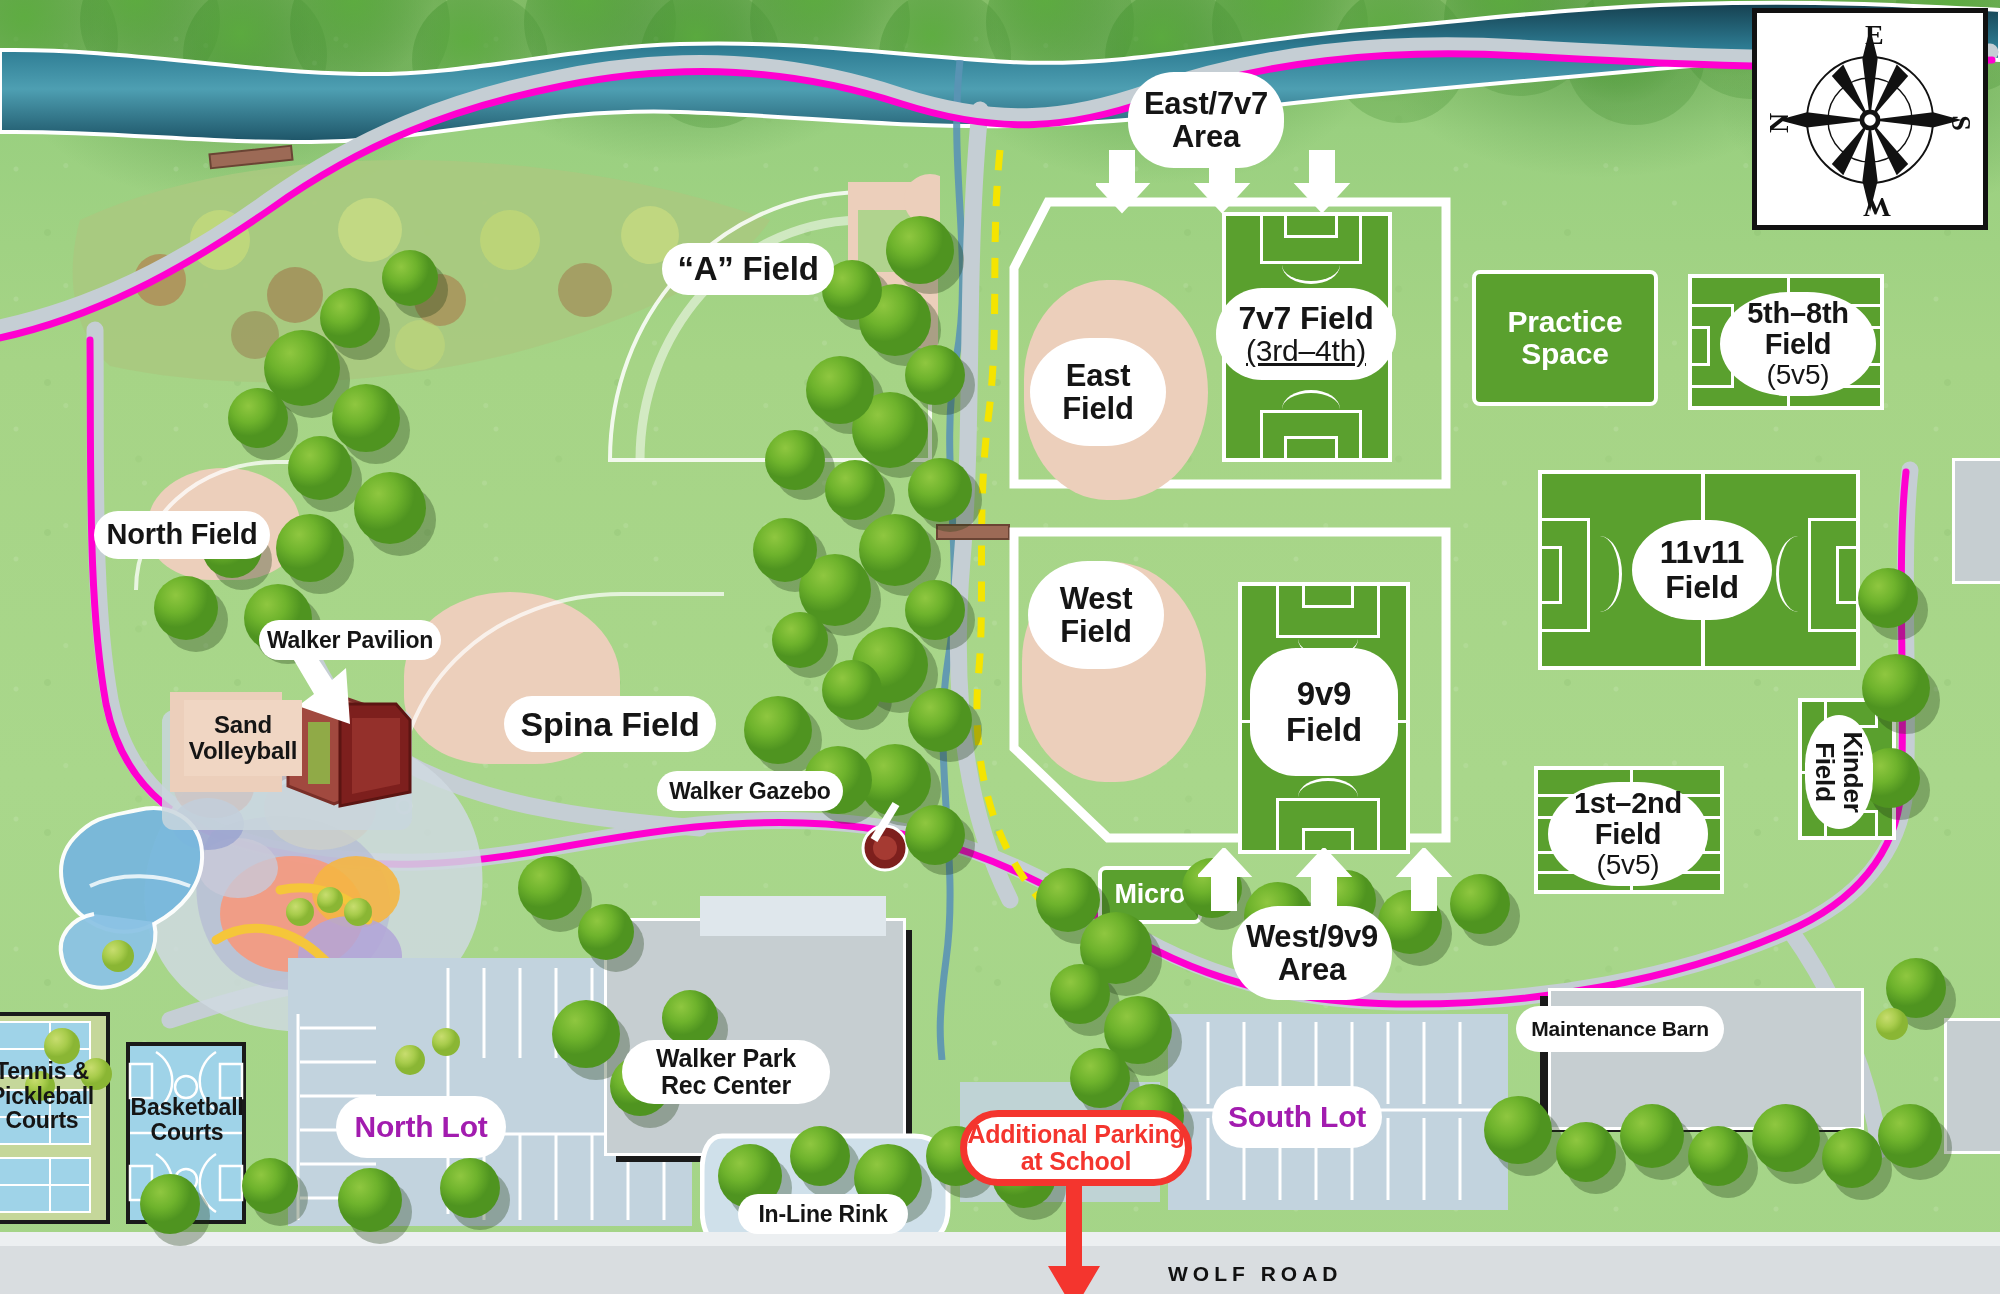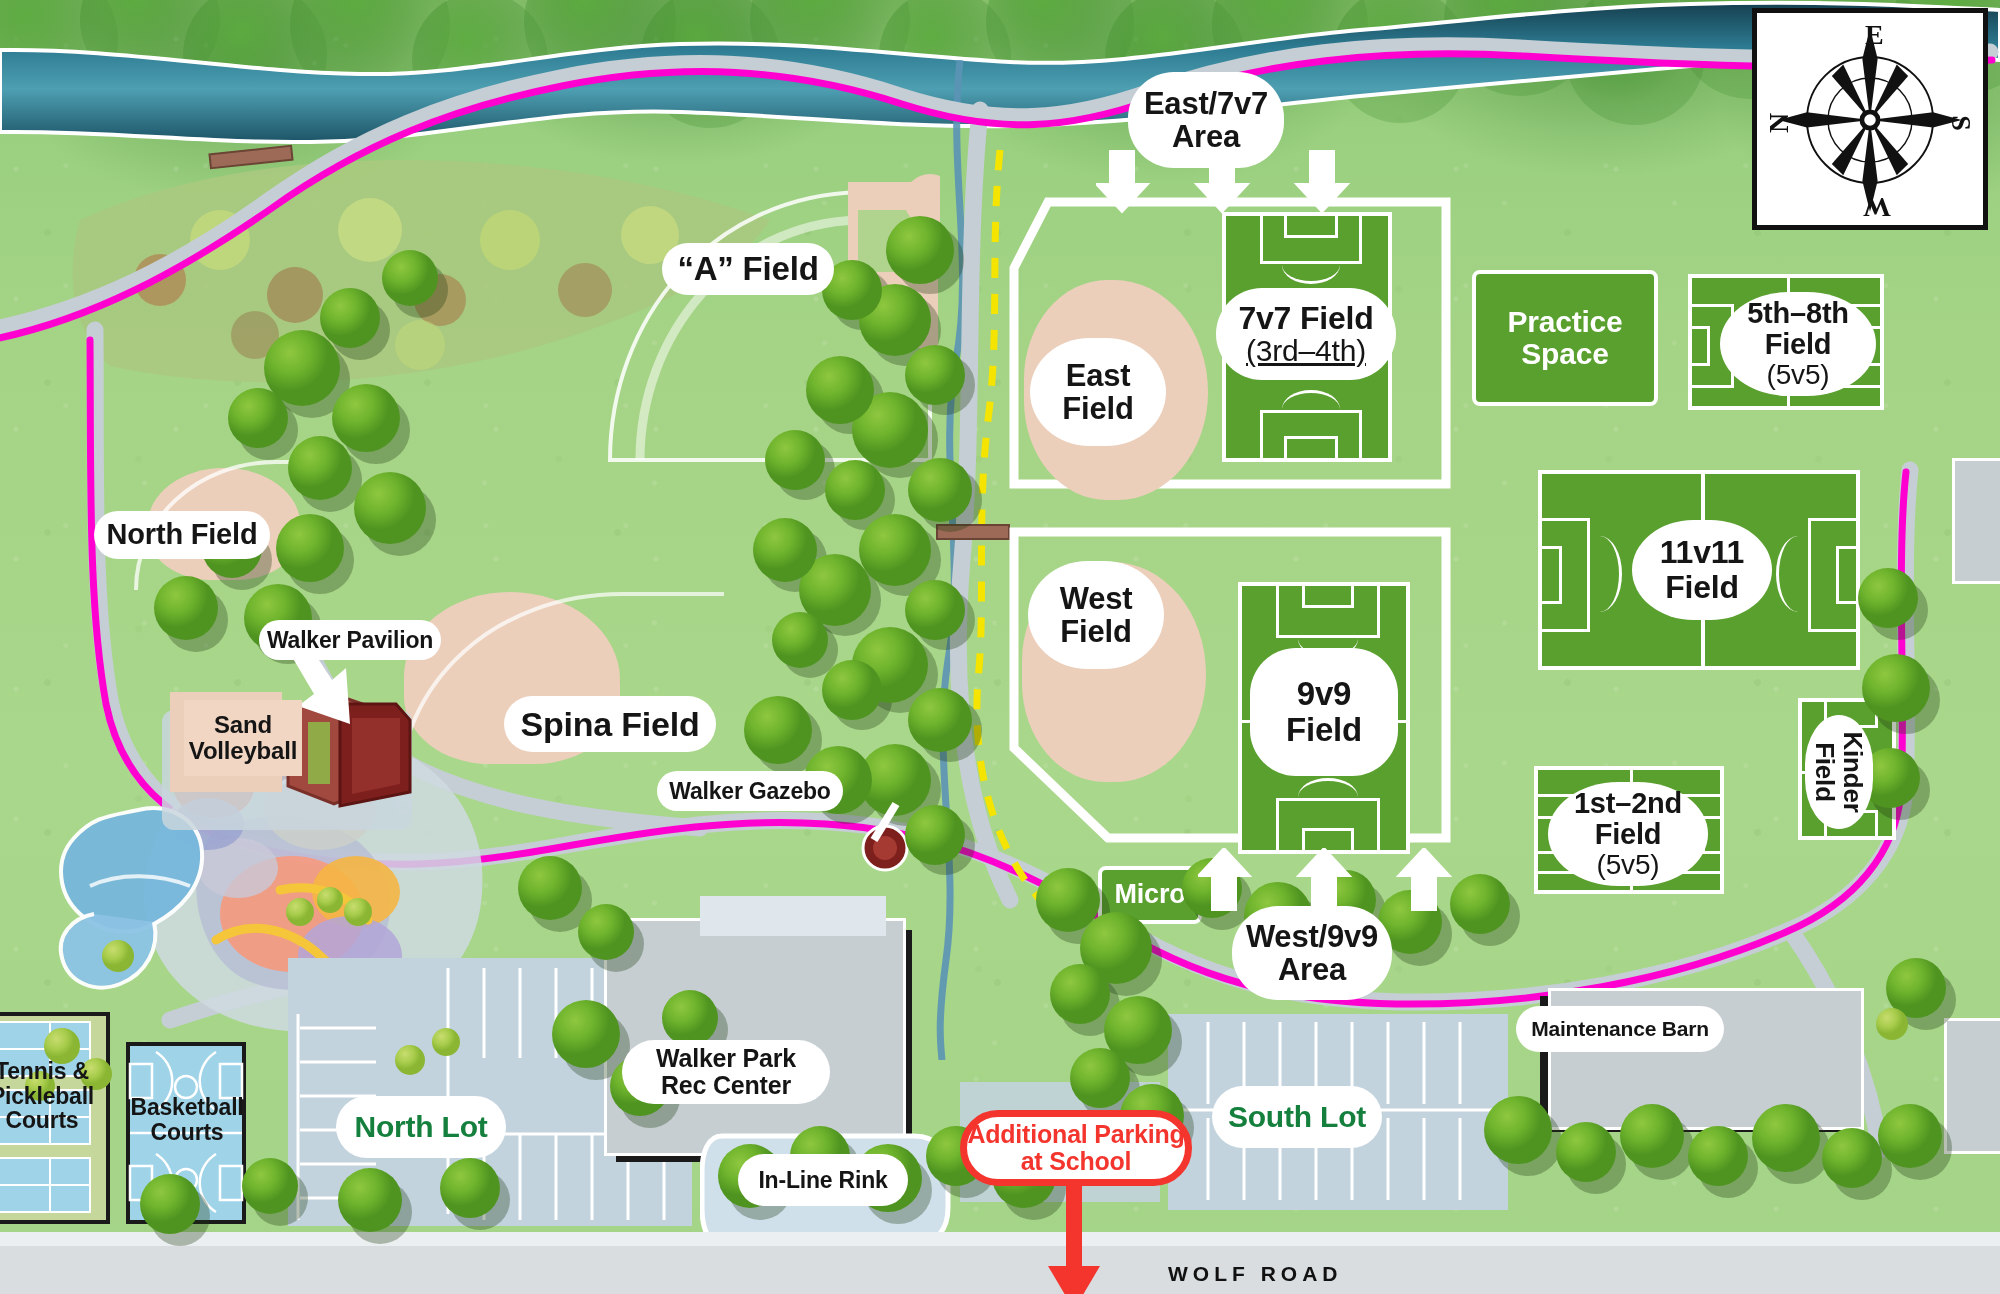--- a/index.html
+++ b/index.html
@@ -60,7 +60,7 @@
   .lbl.pill{border-radius:999px;}
   .lbl.round{border-radius:44% / 50%;}
   .lbl.blob{border-radius:46px;}
-  .lbl.red{color:#15803d;}
+  .lbl.red{color:#a21caf;}
   .lbl.redbox{color:#f4352e;border:7px solid #f4352e;border-radius:999px;}
   .lbl.greenbox{background:#5aa02e;color:#fff;border:4px solid #fff;border-radius:8px;}
   .lbl.sandbox{background:#f0d6c3;color:#151515;border-radius:0;}

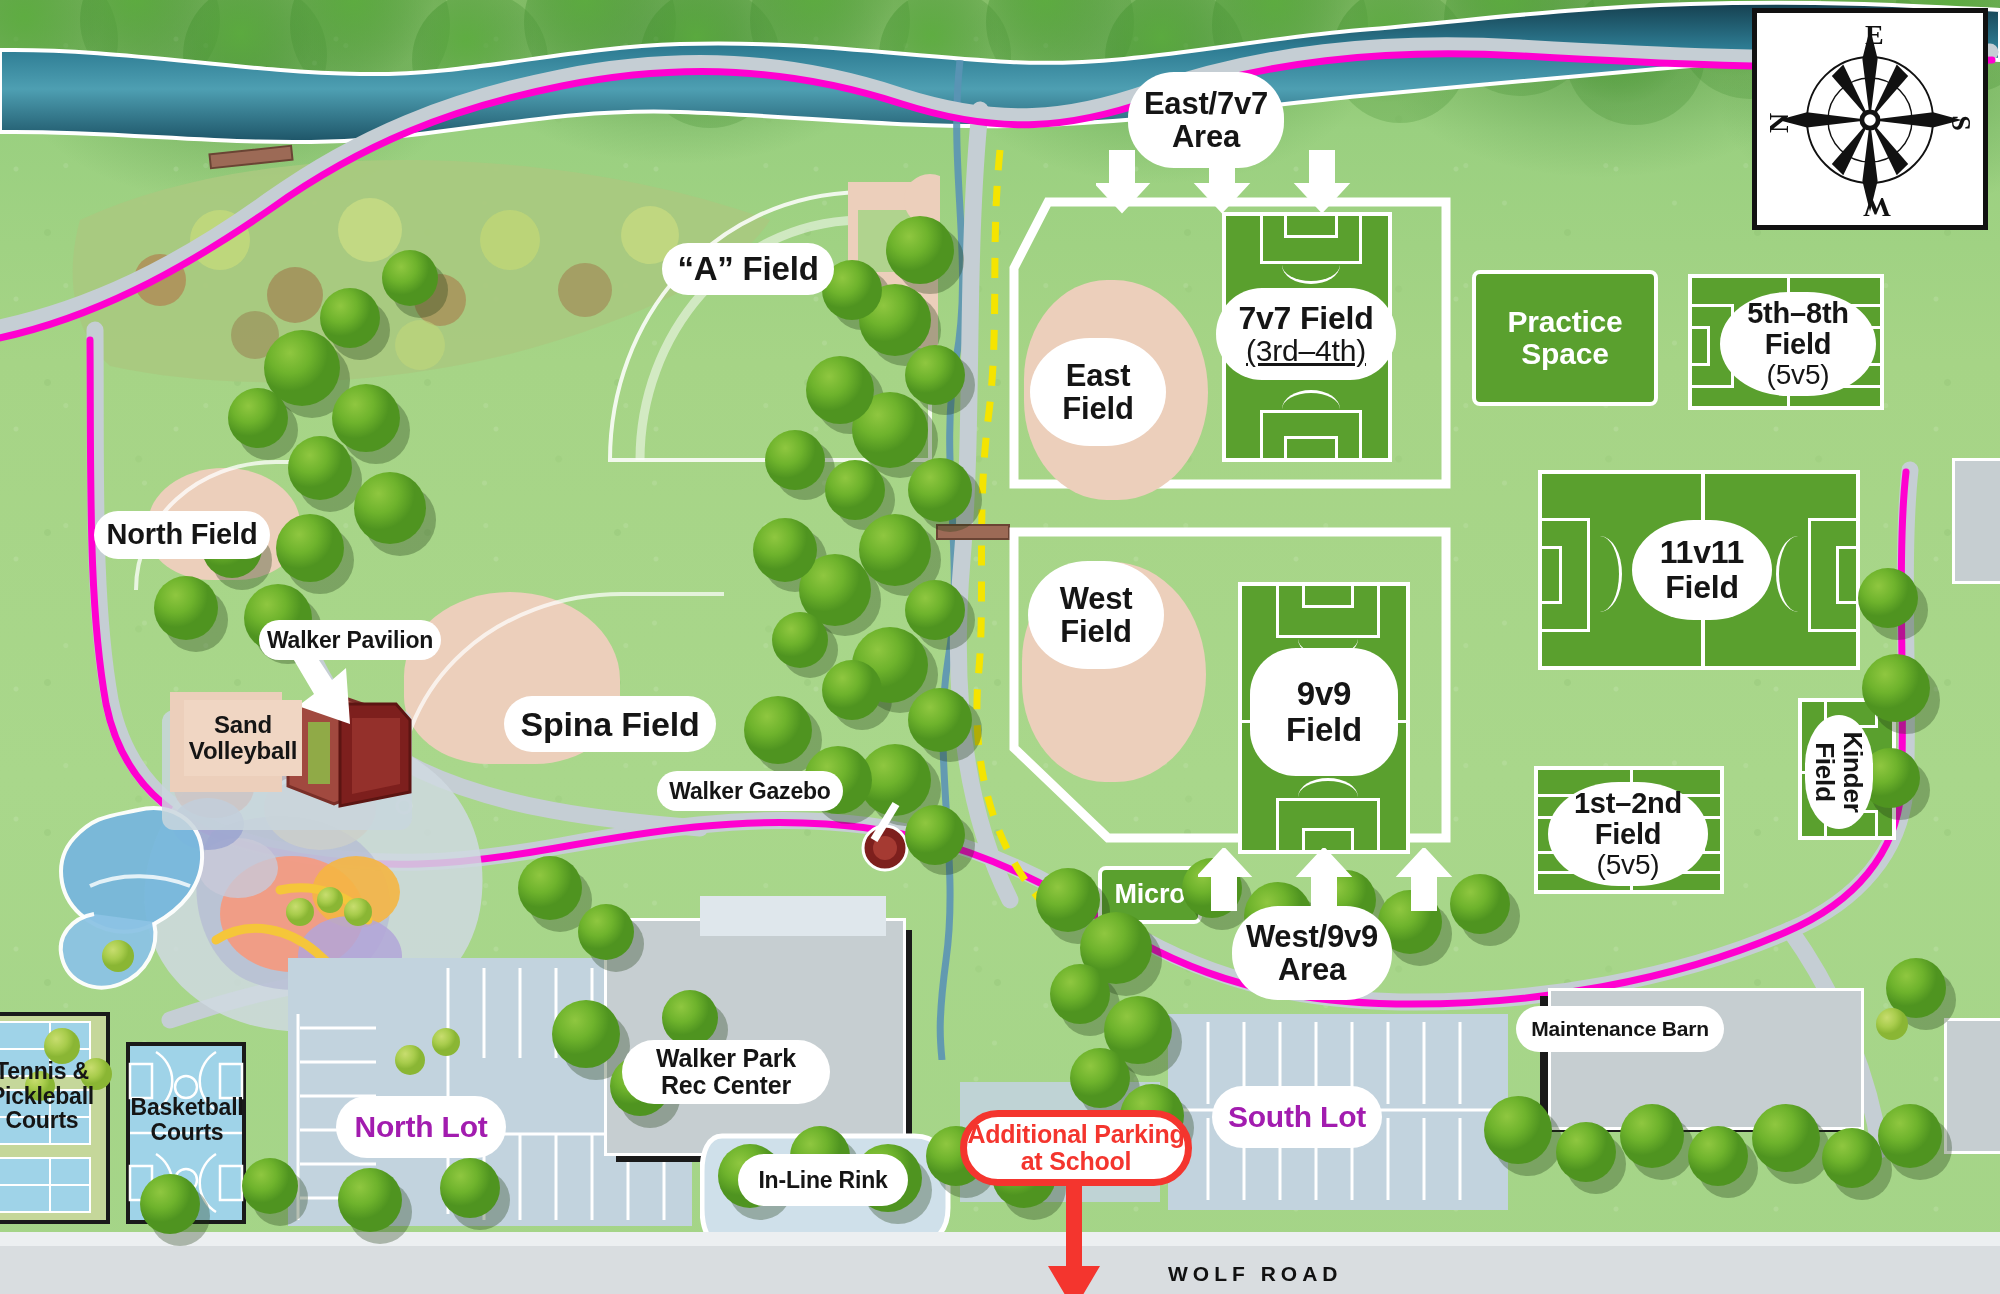--- a/index.html
+++ b/index.html
@@ -705,7 +705,7 @@
   <div class="lbl pill" style="left:622px;top:1040px;width:208px;height:64px;font-size:25px;">Walker Park
 Rec Center</div>
 
-  <div class="lbl pill" style="left:738px;top:1154px;width:170px;height:52px;font-size:23px;">In-Line Rink</div>
+  <div class="lbl pill" style="left:738px;top:1194px;width:170px;height:40px;font-size:23px;">In-Line Rink</div>
 
   <div class="lbl redbox" style="left:960px;top:1110px;width:232px;height:76px;font-size:25px;background:#fff;">Additional Parking
 at School</div>

